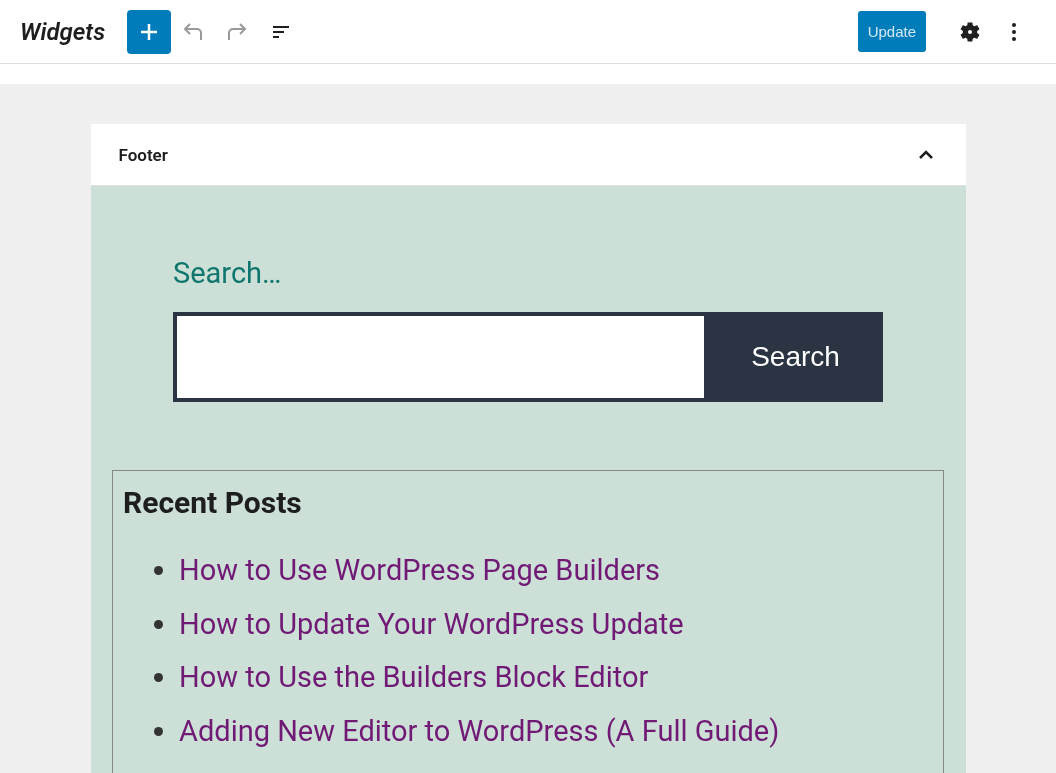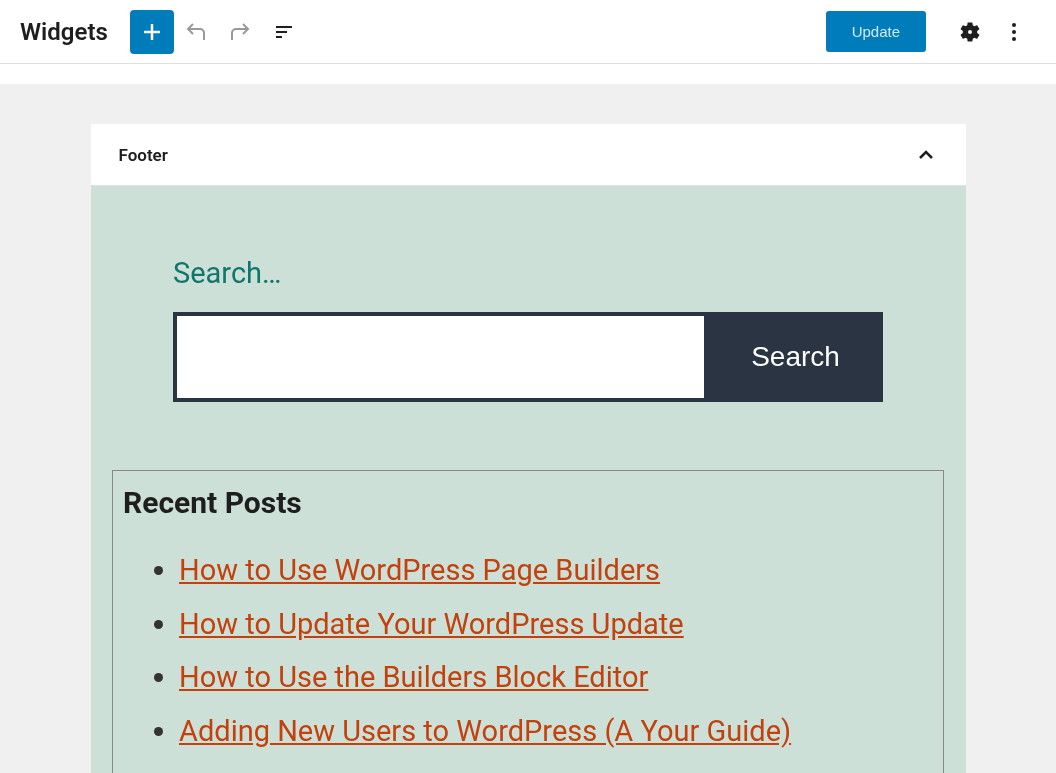--- a/index.html
+++ b/index.html
@@ -18,6 +18,7 @@
     font-weight: 600;
     color: #1e1e1e;
     margin-right: 22px;
+    font-style: italic;
   }
   .add-btn {
     width: 44px;

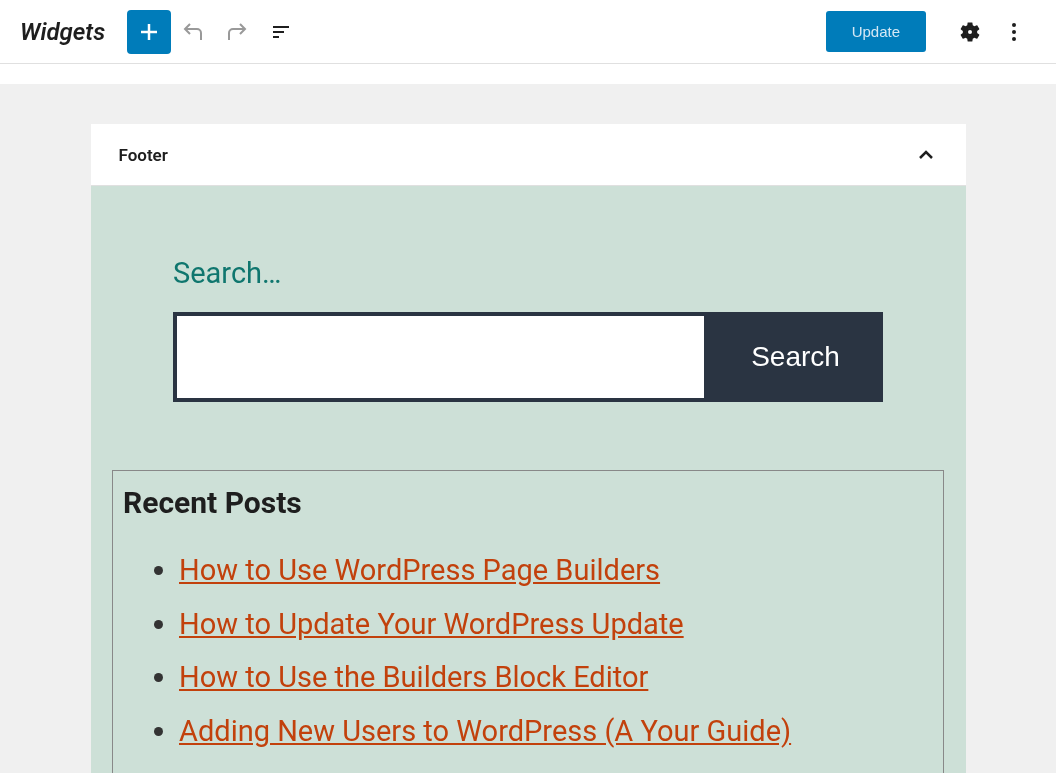--- a/index.html
+++ b/index.html
@@ -49,7 +49,7 @@
     background: #007cba;
     color: #d4e8f5;
     border: none;
-    padding: 12px 26px;
+    padding: 12px 10px;
     border-radius: 3px;
     font-size: 15px;
     cursor: pointer;

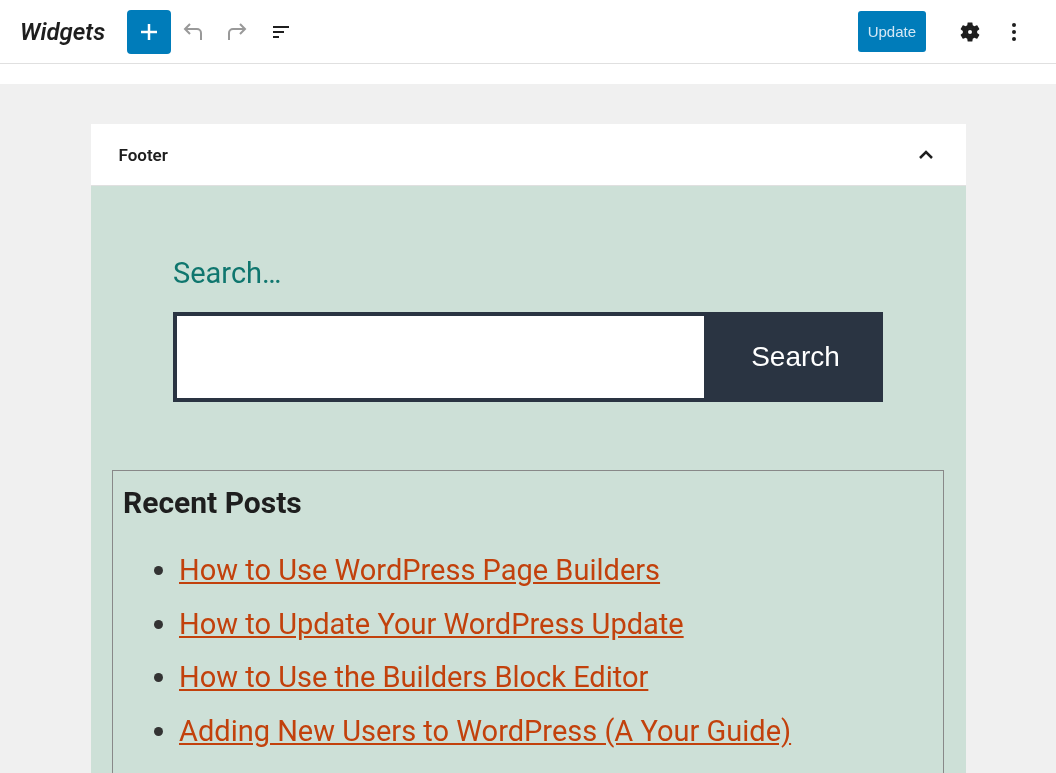--- a/index.html
+++ b/index.html
@@ -151,8 +151,7 @@
     color: #333;
   }
   .recent-list li a {
-    color: #c2410c;
-    text-decoration: underline;
+    color: #701a75;
     cursor: pointer;
   }
 </style>

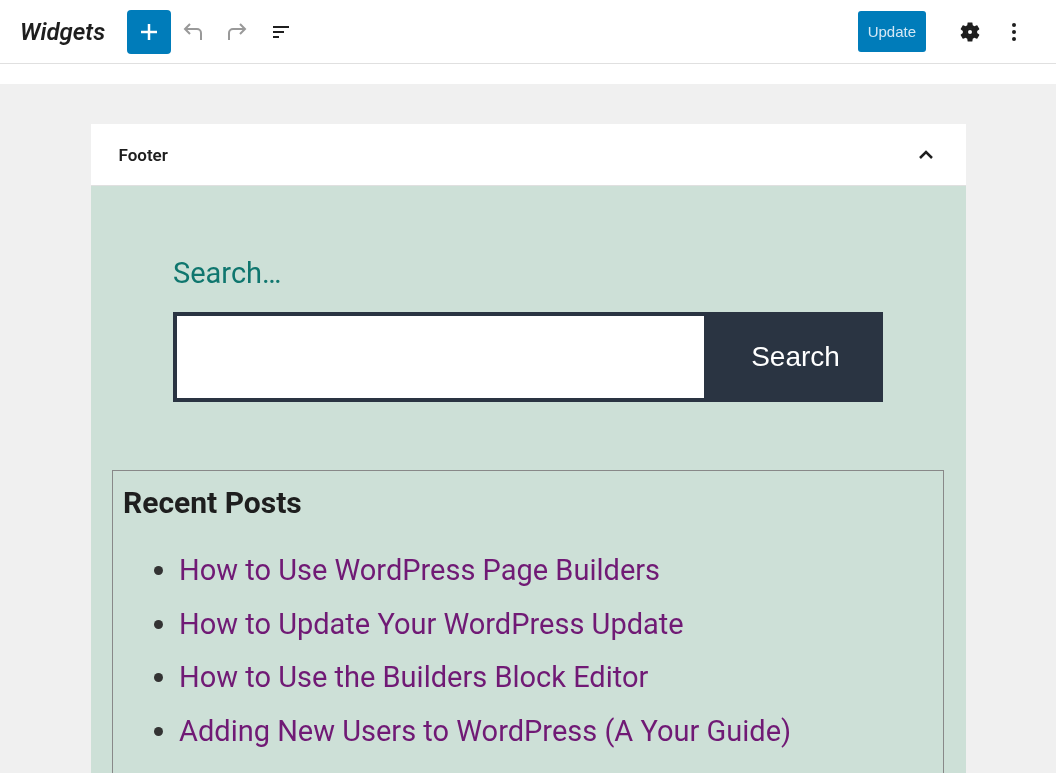--- a/index.html
+++ b/index.html
@@ -235,7 +235,7 @@
           <li><a>How to Use WordPress Page Builders</a></li>
           <li><a>How to Update Your WordPress Update</a></li>
           <li><a>How to Use the Builders Block Editor</a></li>
-          <li><a>Adding New Users to WordPress (A Your Guide)</a></li>
+          <li><a>Adding New Editor to WordPress (A Full Guide)</a></li>
         </ul>
       </div>
 

